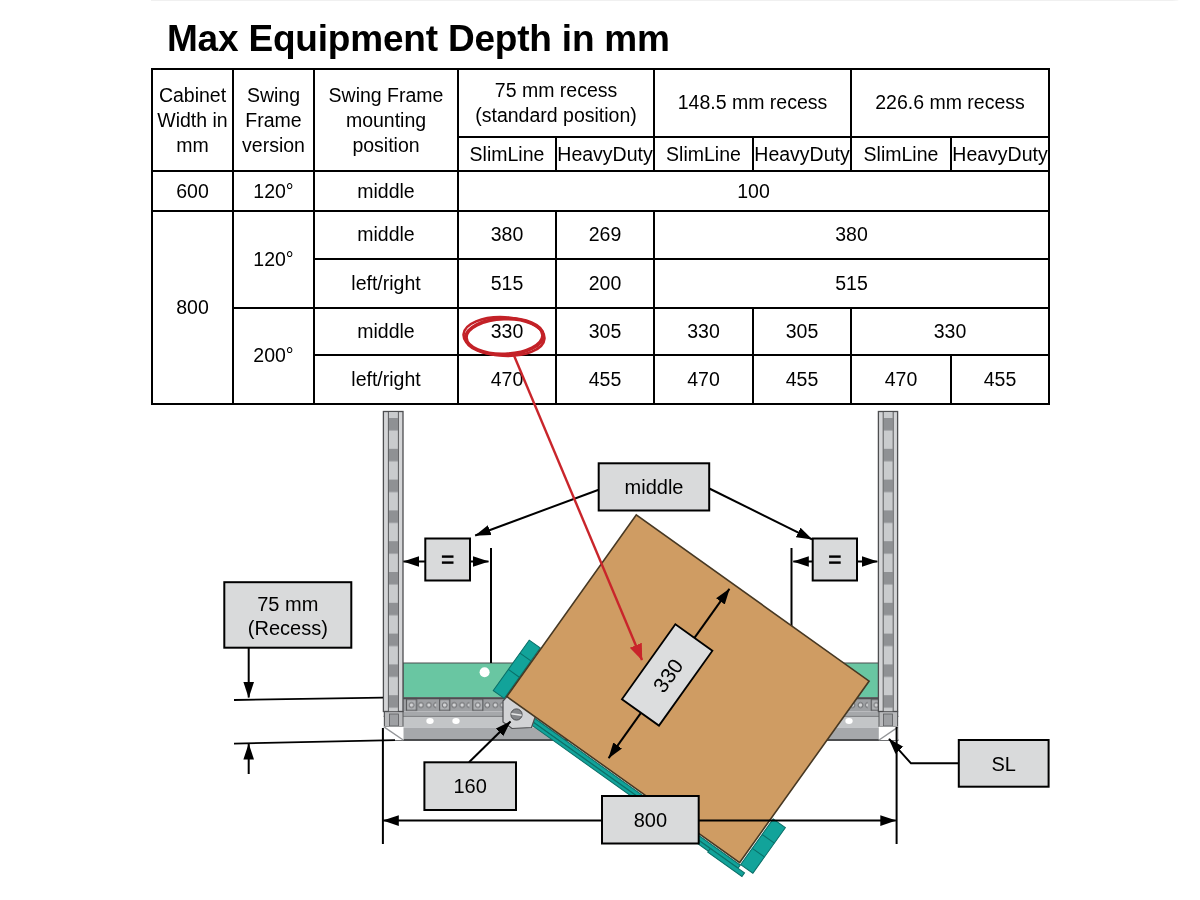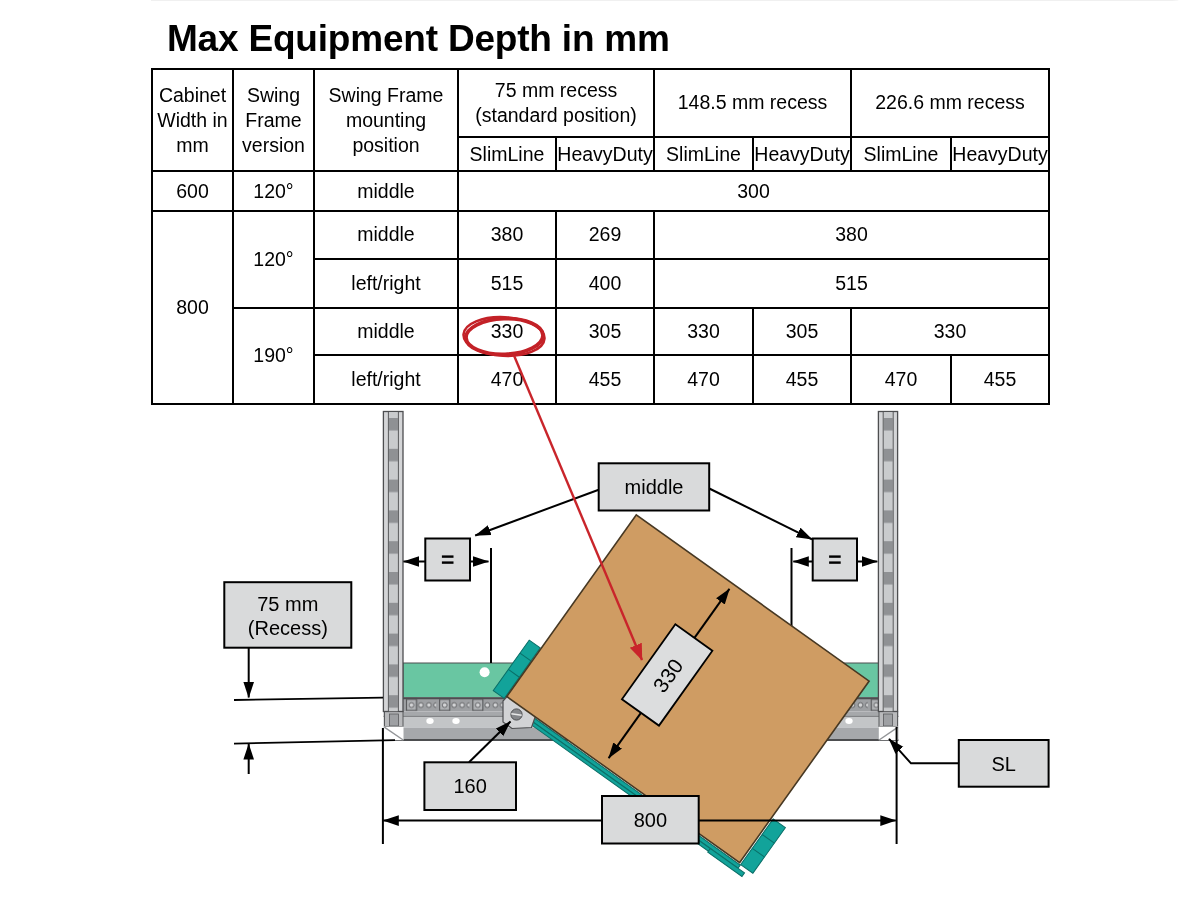--- a/index.html
+++ b/index.html
@@ -50,7 +50,7 @@
       <td>600</td>
           <td>120°</td>
           <td>middle</td>
-          <td colspan="6">300</td>
+          <td colspan="6">100</td>
     </tr>
     <tr style="height:46px">
       <td rowspan="4">800</td>

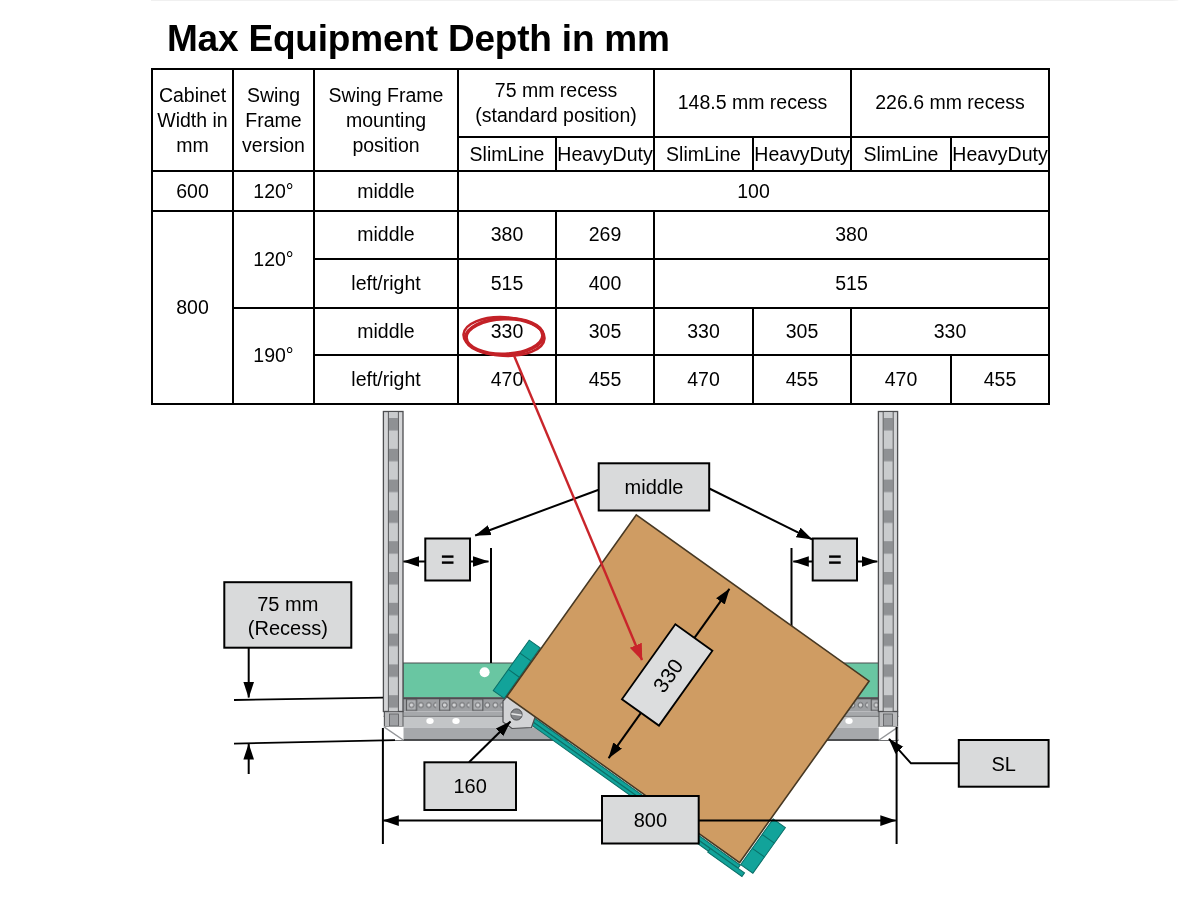--- a/index.html
+++ b/index.html
@@ -63,7 +63,7 @@
     <tr style="height:46px">
       <td>left/right</td>
           <td>515</td>
-          <td>400</td>
+          <td>200</td>
           <td colspan="4">515</td>
     </tr>
     <tr style="height:45px">

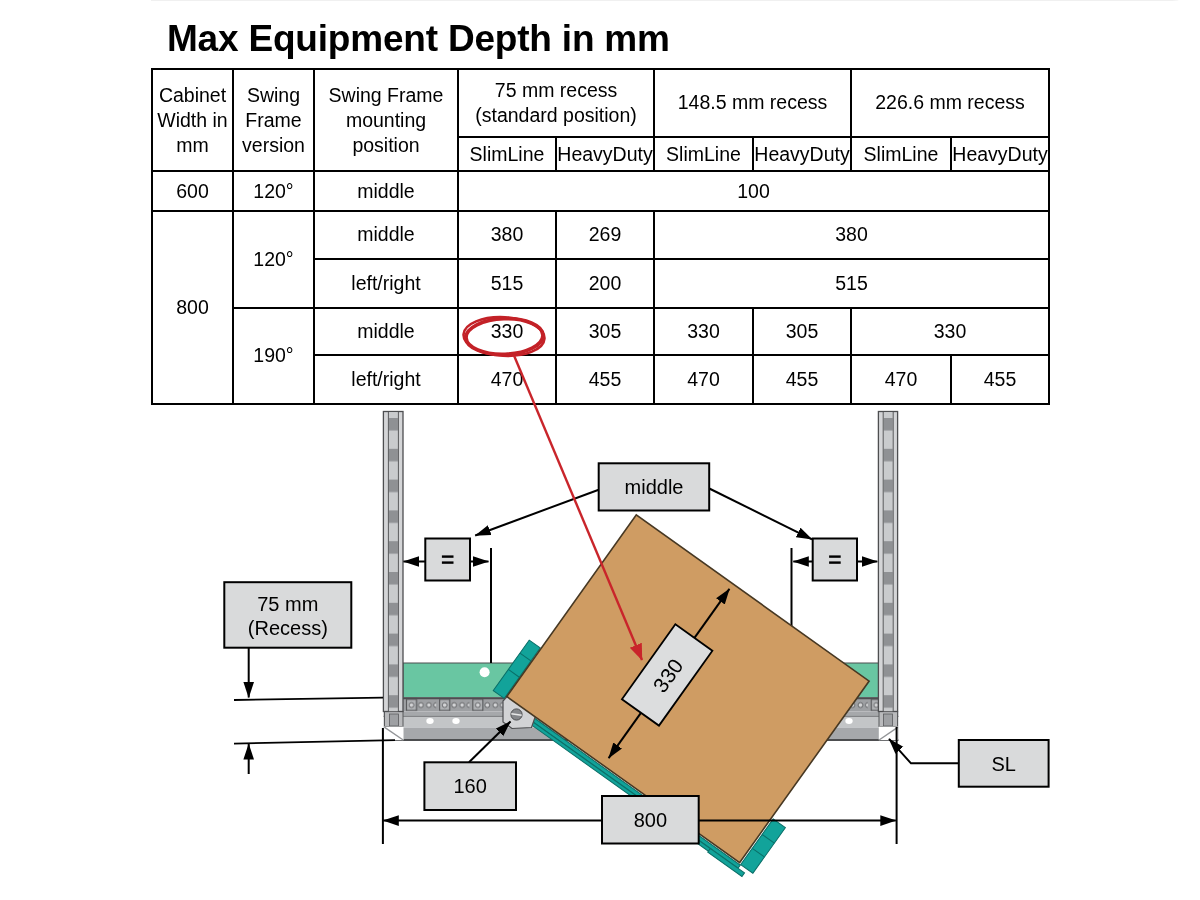--- a/index.html
+++ b/index.html
@@ -67,7 +67,7 @@
           <td colspan="4">515</td>
     </tr>
     <tr style="height:45px">
-      <td rowspan="2">190°</td>
+      <td rowspan="2">200°</td>
           <td>middle</td>
       <td>330</td>
           <td>305</td>

